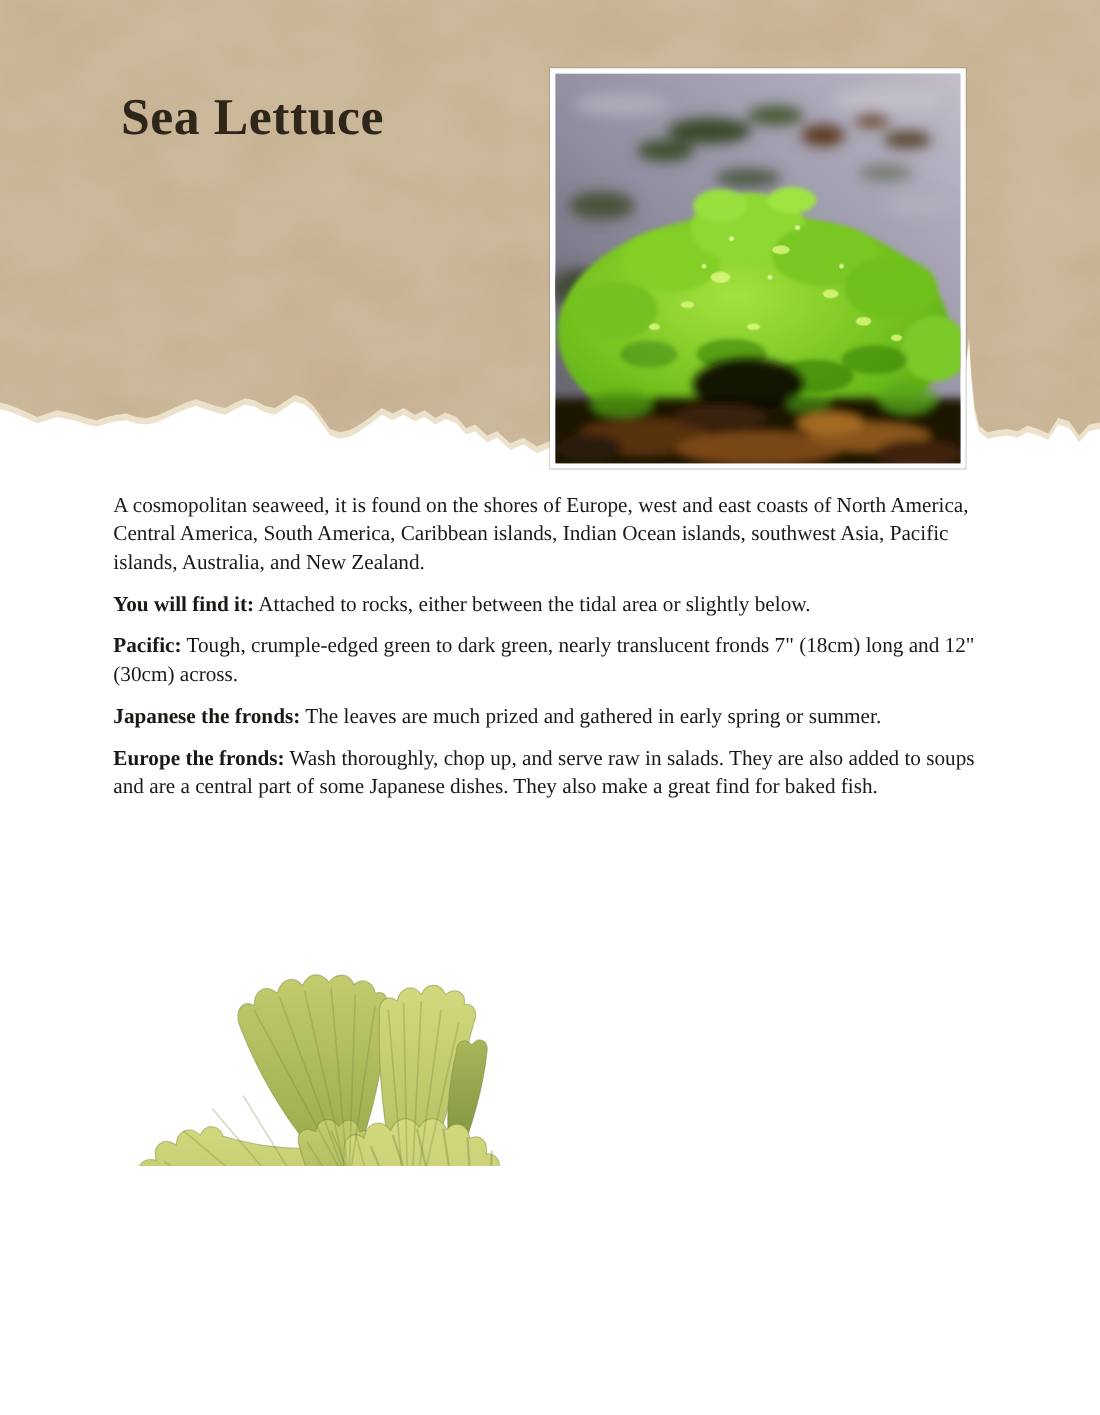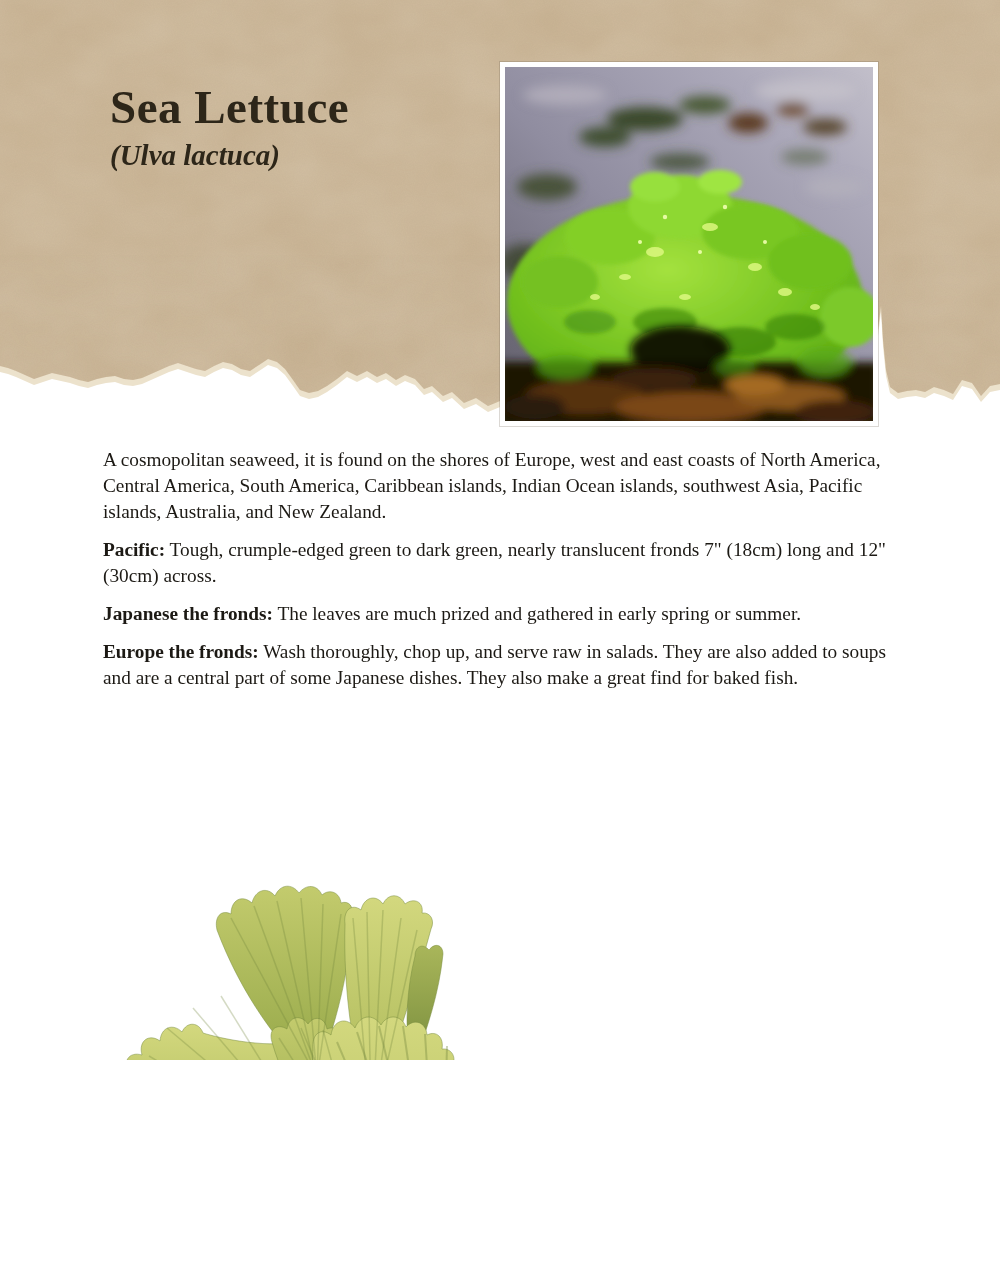--- a/index.html
+++ b/index.html
@@ -68,7 +68,6 @@
   </svg>
 
   <div class="title">Sea Lettuce</div>
-  <div class="subtitle">(Ulva lactuca)</div>
 
   <div class="photo-frame">
     <svg viewBox="0 0 368 354" preserveAspectRatio="none" aria-hidden="true">

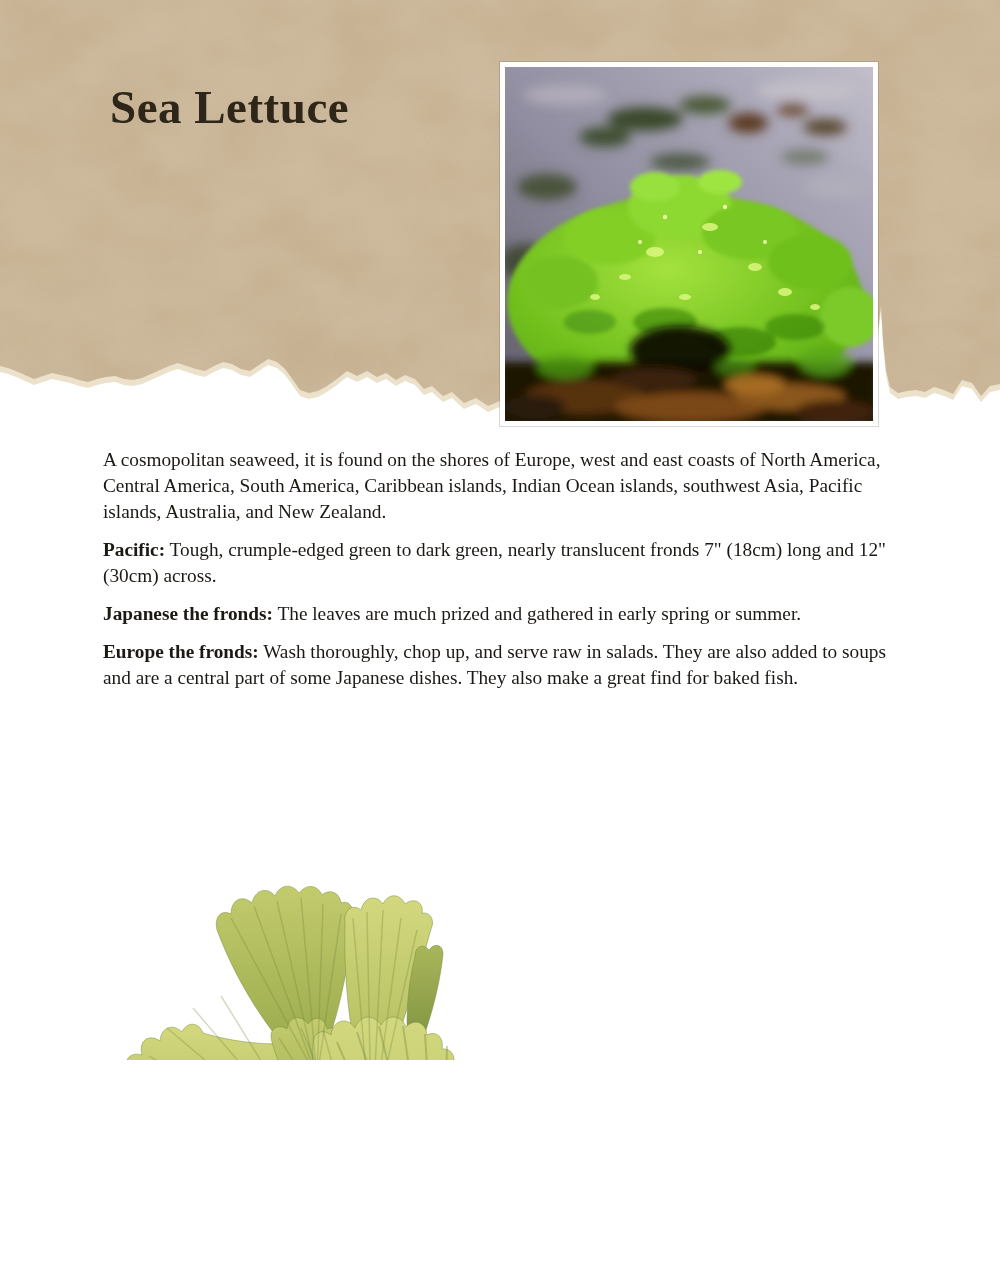--- a/index.html
+++ b/index.html
@@ -162,6 +162,7 @@
 
   <div class="body-copy">
     <p><span class="lead"></span> <span>A cosmopolitan seaweed, it is found on the shores of Europe, west and east coasts of North America, Central America, South America, Caribbean islands, Indian Ocean islands, southwest Asia, Pacific islands, Australia, and New Zealand.</span></p>
+    <p><span class="lead">You will find it:</span> <span>Attached to rocks, either between the tidal area or slightly below.</span></p>
     <p><span class="lead">Pacific:</span> <span>Tough, crumple-edged green to dark green, nearly translucent fronds 7" (18cm) long and 12" (30cm) across.</span></p>
     <p><span class="lead">Japanese the fronds:</span> <span>The leaves are much prized and gathered in early spring or summer.</span></p>
     <p><span class="lead">Europe the fronds:</span> <span>Wash thoroughly, chop up, and serve raw in salads. They are also added to soups and are a central part of some Japanese dishes. They also make a great find for baked fish.</span></p>

